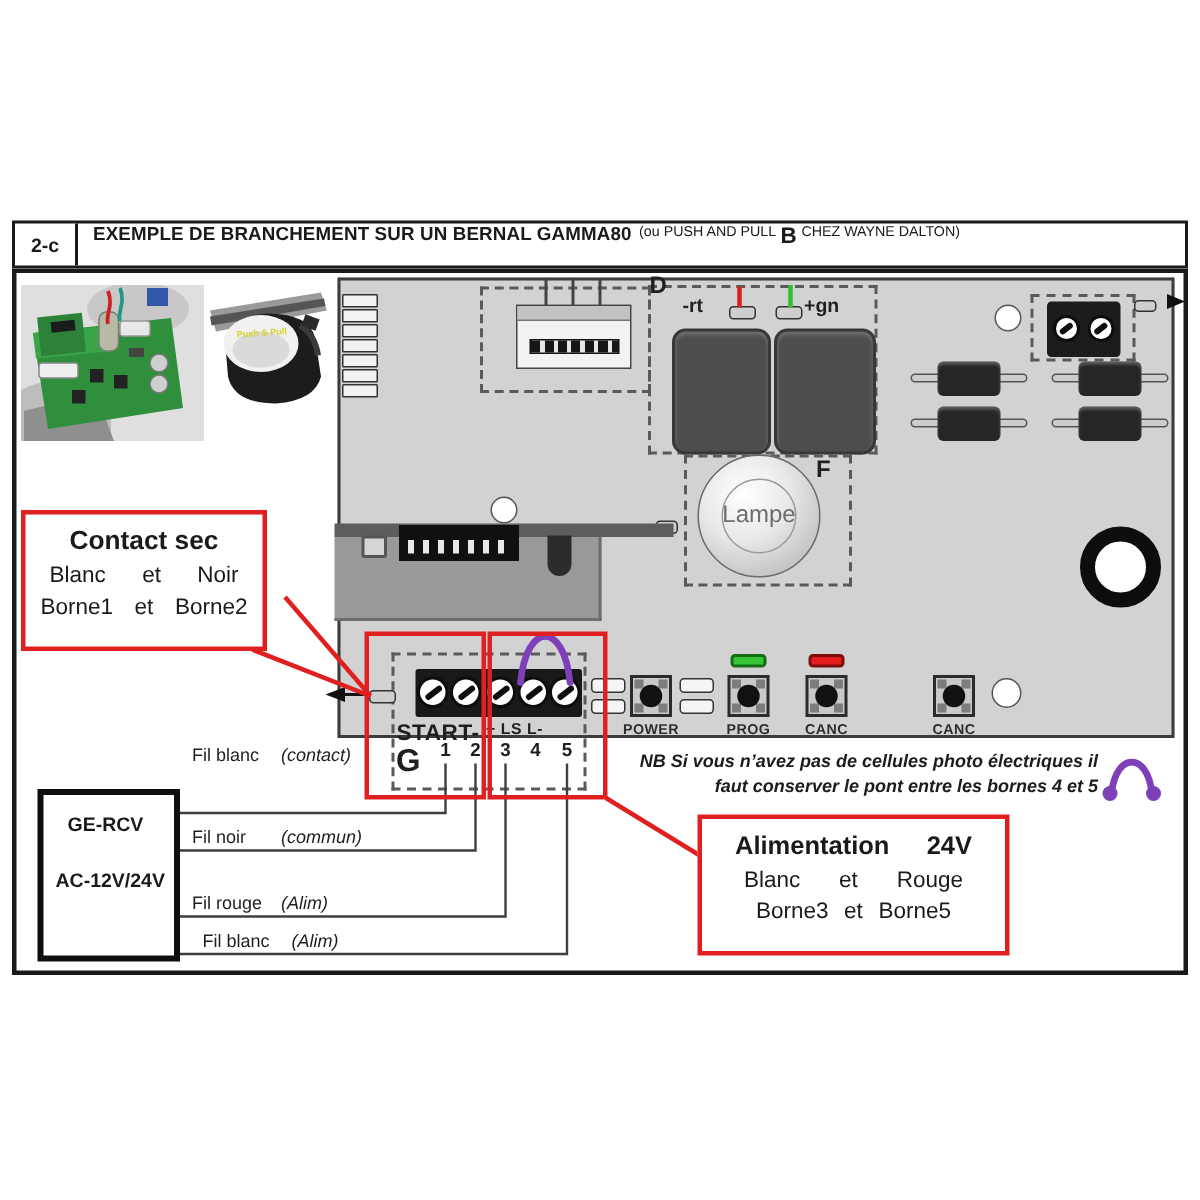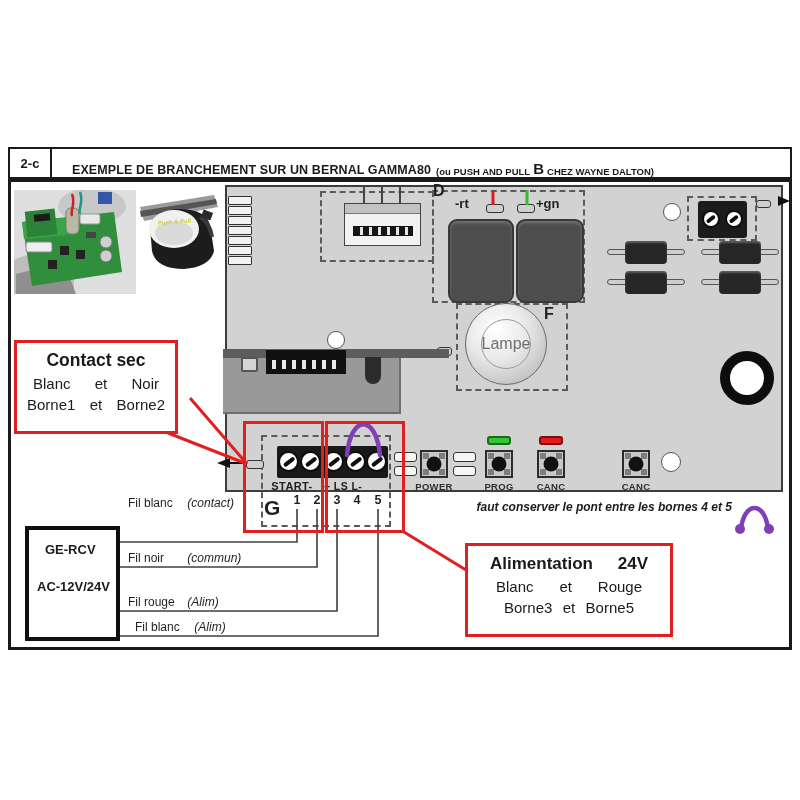--- a/index.html
+++ b/index.html
@@ -11,7 +11,7 @@
           border:2.5px solid #1a1a1a;box-sizing:border-box;background:#fff;}
   #refcell{width:40px;border-right:2.5px solid #1a1a1a;display:flex;align-items:center;justify-content:center;
            font-weight:bold;font-size:13px;}
-  #titlecell{flex:1;display:flex;align-items:flex-end;padding-left:20px;white-space:nowrap;}
+  #titlecell{flex:1;display:flex;align-items:flex-start;padding-left:10px;white-space:nowrap;}
   .t-main{font-weight:bold;font-size:12.5px;letter-spacing:.1px;}
   .t-small{font-weight:bold;font-size:9.5px;margin-left:5px;}
   .t-big{font-weight:bold;font-size:15px;margin:0 3px;}

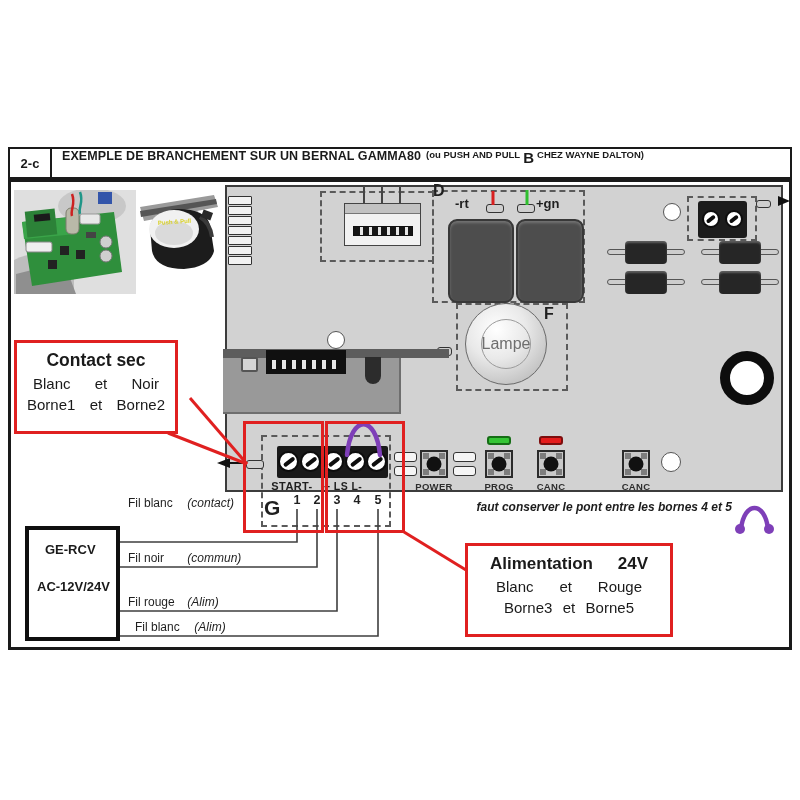--- a/index.html
+++ b/index.html
@@ -13,7 +13,7 @@
            font-weight:bold;font-size:13px;}
   #titlecell{flex:1;display:flex;align-items:flex-start;padding-left:10px;white-space:nowrap;}
   .t-main{font-weight:bold;font-size:12.5px;letter-spacing:.1px;}
-  .t-small{font-weight:bold;font-size:9.5px;margin-left:5px;}
+  .t-small{font-weight:normal;font-size:9.5px;margin-left:5px;}
   .t-big{font-weight:bold;font-size:15px;margin:0 3px;}
   
   #frame{position:absolute;left:8px;top:179px;width:784px;height:471px;border:3px solid #1a1a1a;

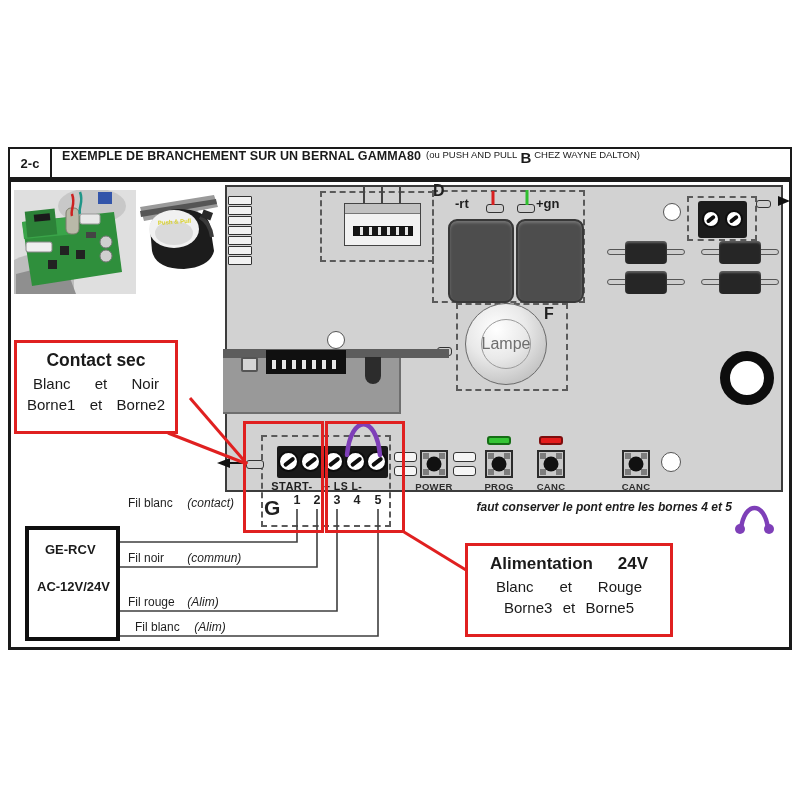--- a/index.html
+++ b/index.html
@@ -191,7 +191,7 @@
   <div class="screw" style="left:323px;top:451px;width:21px;height:21px;z-index:10"></div>
   <div class="screw" style="left:345px;top:451px;width:21px;height:21px;z-index:10"></div>
   <div class="screw" style="left:366px;top:451px;width:21px;height:21px;z-index:10"></div>
-  <div class="brdtxt" style="left:262px;top:480px;width:60px;text-align:center;font-size:11px;font-weight:600;letter-spacing:.4px;z-index:10">START-</div>
+  <div class="brdtxt" style="left:262px;top:480px;width:60px;text-align:center;font-size:15px;font-weight:600;letter-spacing:.4px;z-index:10">START-</div>
   <div class="brdtxt" style="left:324px;top:480px;width:60px;text-align:left;font-size:10.5px;font-weight:600;letter-spacing:.4px;z-index:10">+ LS L-</div>
   <div class="brdtxt" style="left:291px;top:493px;width:12px;text-align:center;font-size:12.5px;font-weight:600;z-index:10">1</div>
   <div class="brdtxt" style="left:311px;top:493px;width:12px;text-align:center;font-size:12.5px;font-weight:600;z-index:10">2</div>

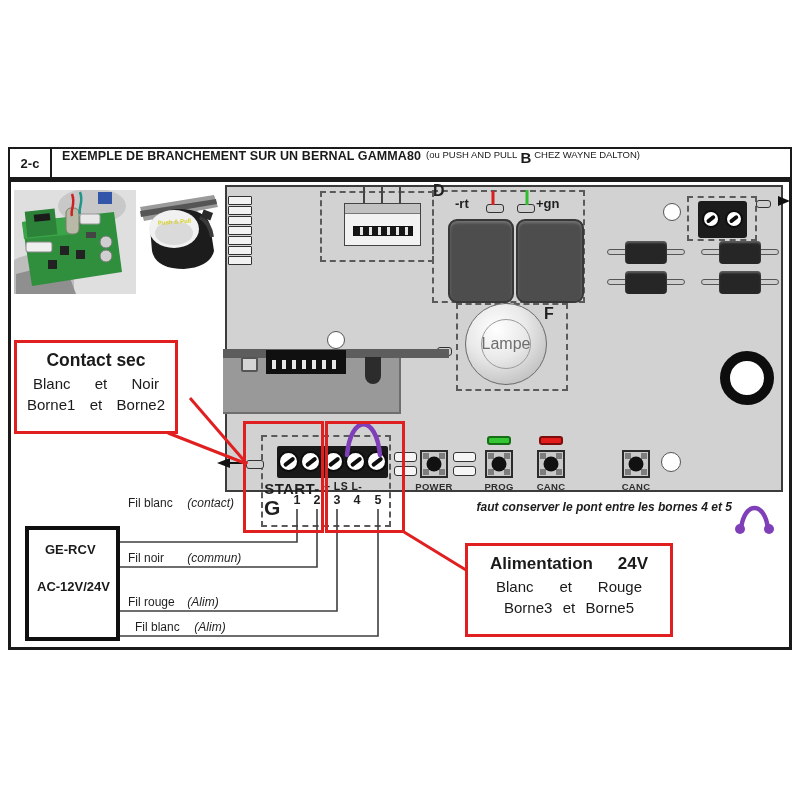--- a/index.html
+++ b/index.html
@@ -243,6 +243,7 @@
   <div class="hole" style="left:661px;top:452px;width:20px;height:20px"></div>
 
   <div id="nbnote">
+    <div>NB Si vous n’avez pas de cellules photo électriques il</div>
     <div>faut conserver le pont entre les bornes 4 et 5</div>
   </div>
 

